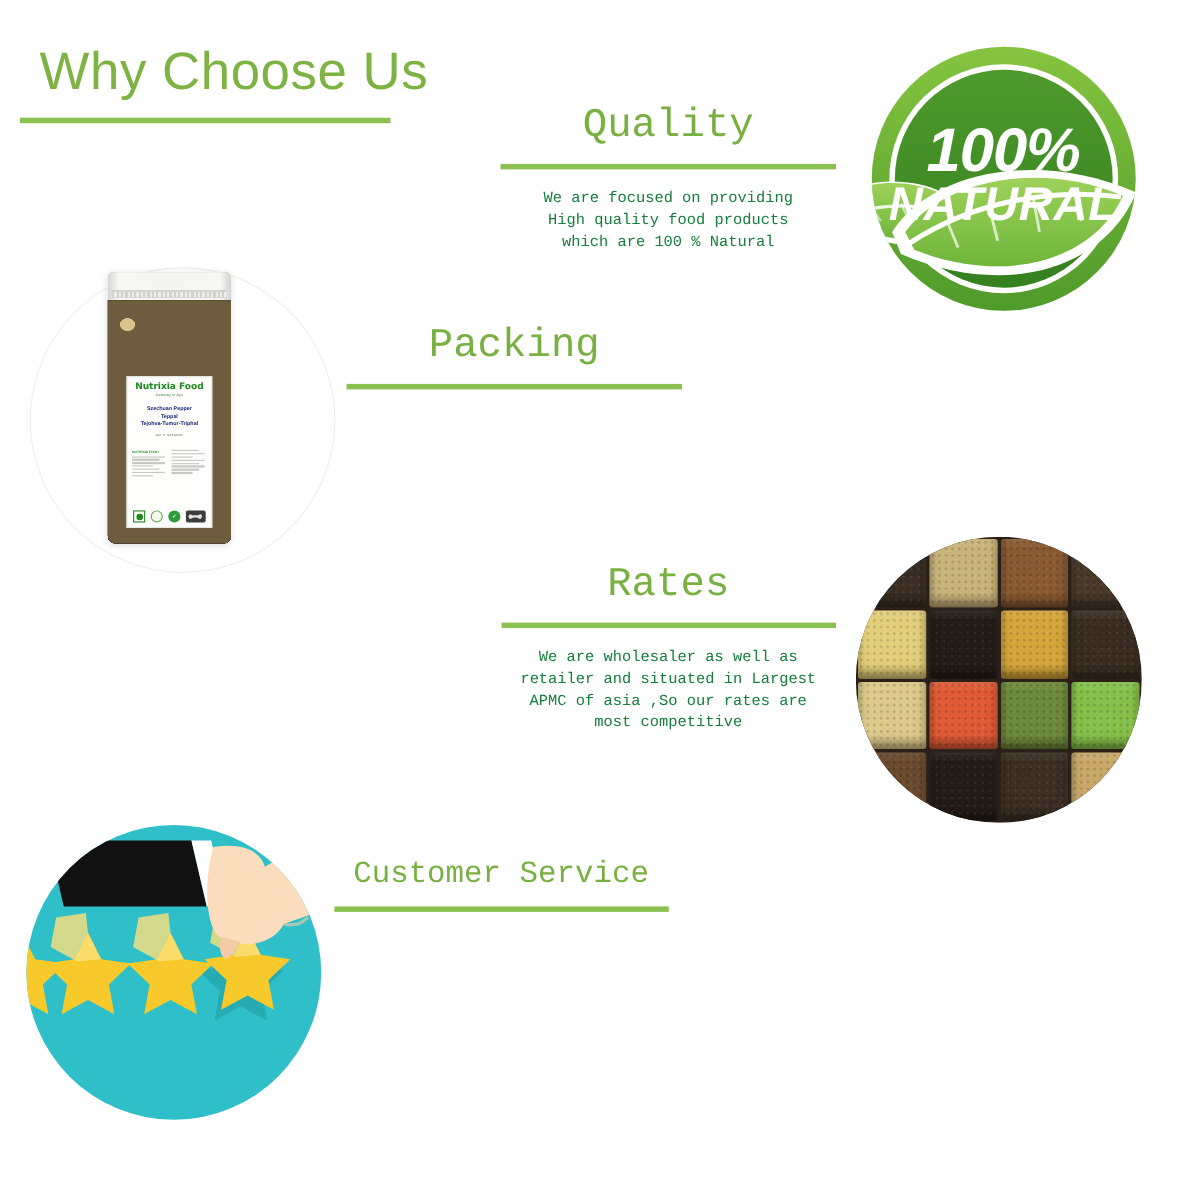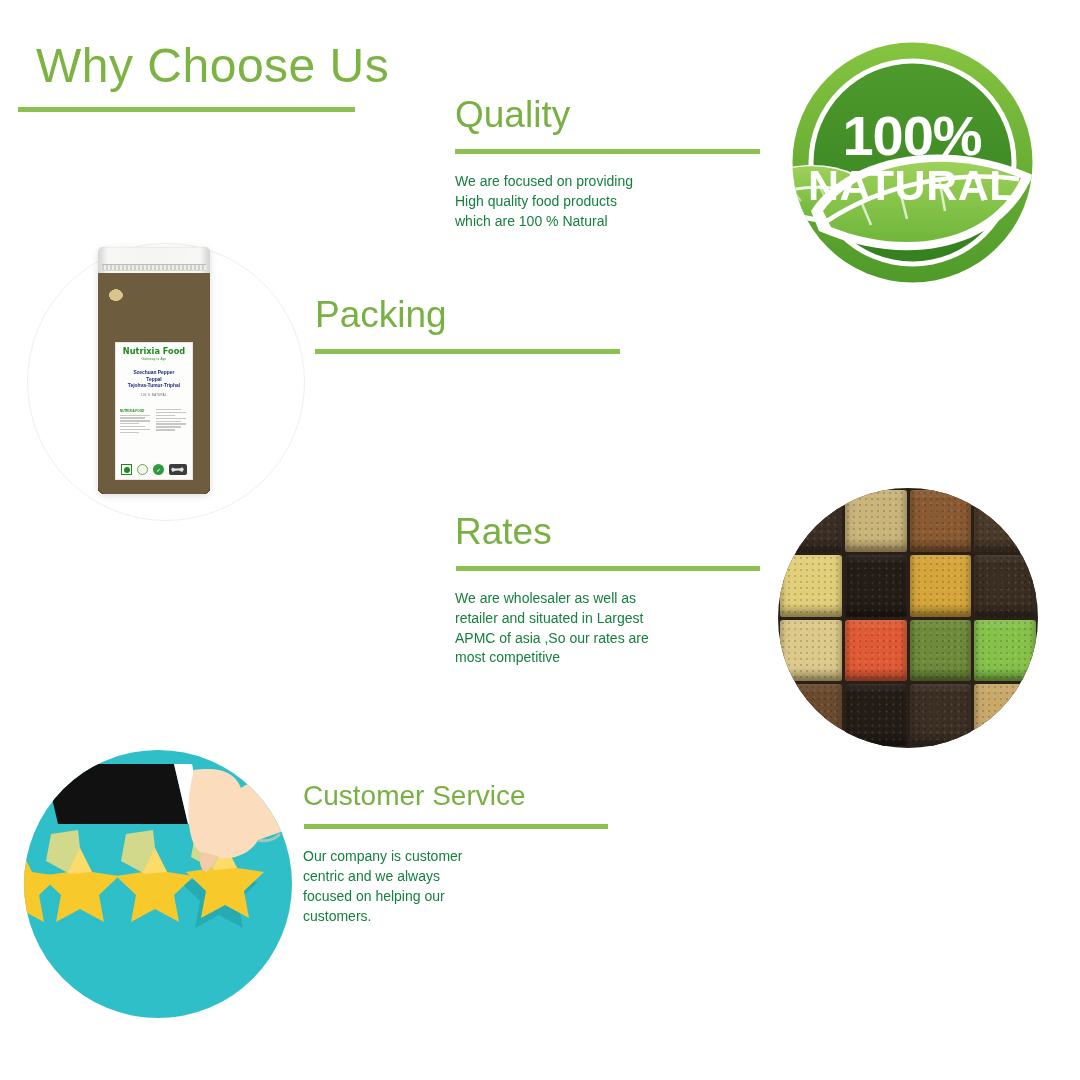--- a/index.html
+++ b/index.html
@@ -44,7 +44,8 @@
   
   .feature {
     position: absolute;
-    text-align: left;
+    text-align: center;
+    font-family: Liberation Mono, monospace;
   }
   .feature-heading {
     font-size: 37px;

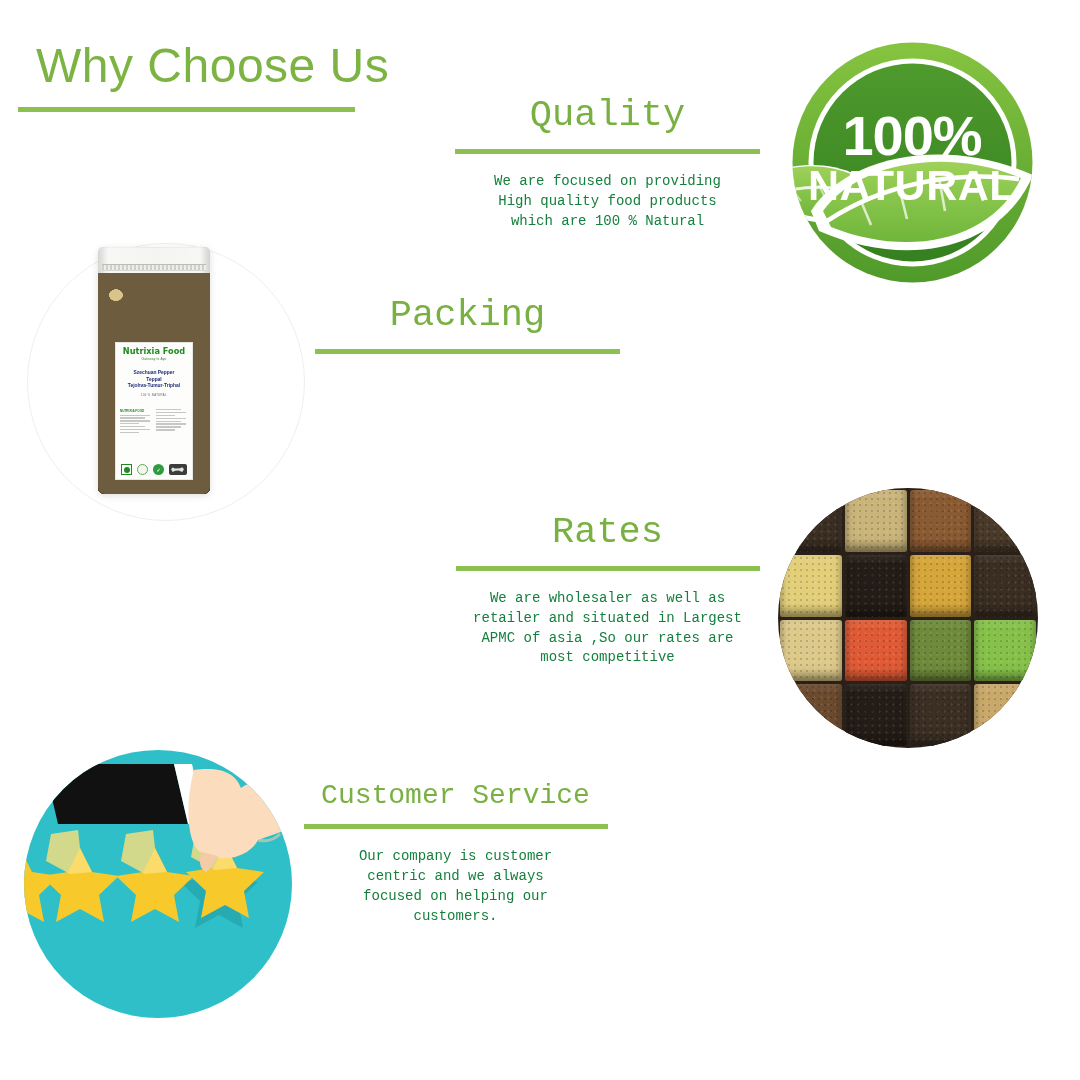--- a/index.html
+++ b/index.html
@@ -88,6 +88,7 @@
     top: 25px;
     width: 275px;
     height: 275px;
+    font-style: italic;
   }
   #natural-badge svg { display: block; width: 100%; height: 100%; }
   .badge-text {

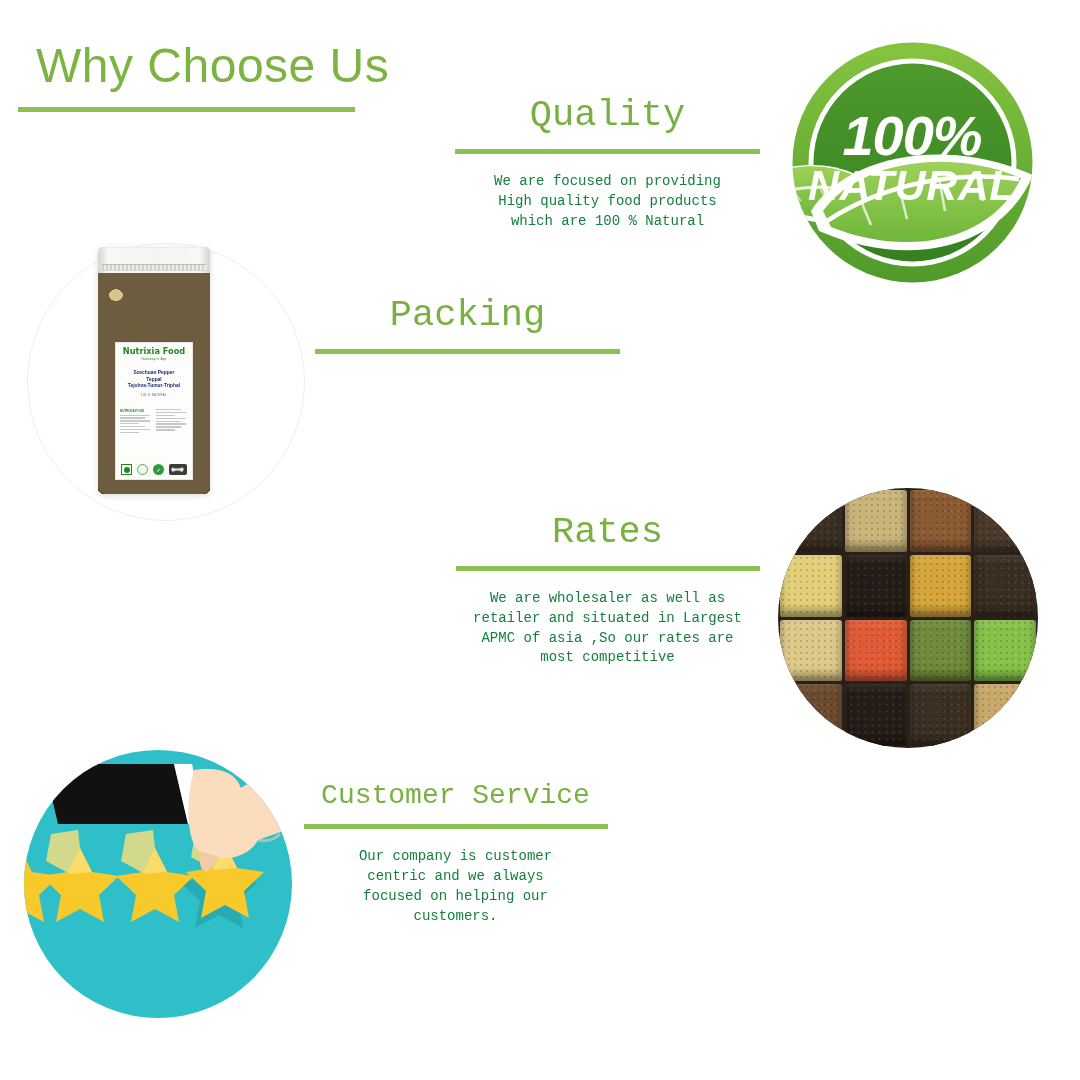--- a/index.html
+++ b/index.html
@@ -366,10 +366,6 @@
   <div class="feature" id="feature-service">
     <div class="feature-heading">Customer Service</div>
     <div class="feature-rule"></div>
-    <div class="feature-body">Our company is customer
-centric and we always
-focused on helping our
-customers.</div>
   </div>
 
   <div id="natural-badge">

